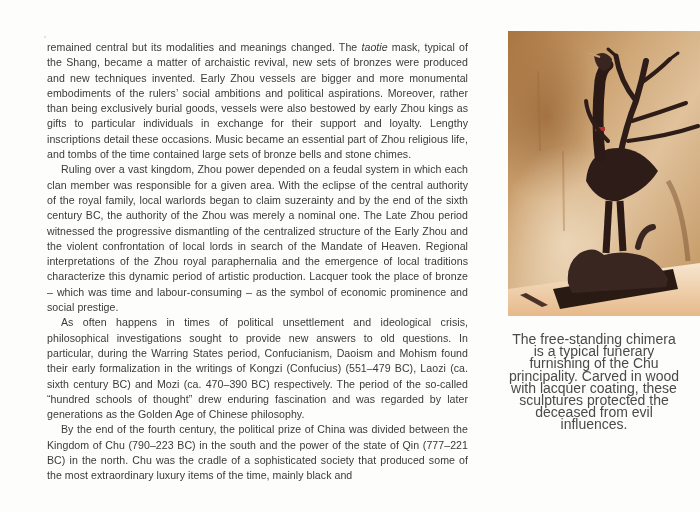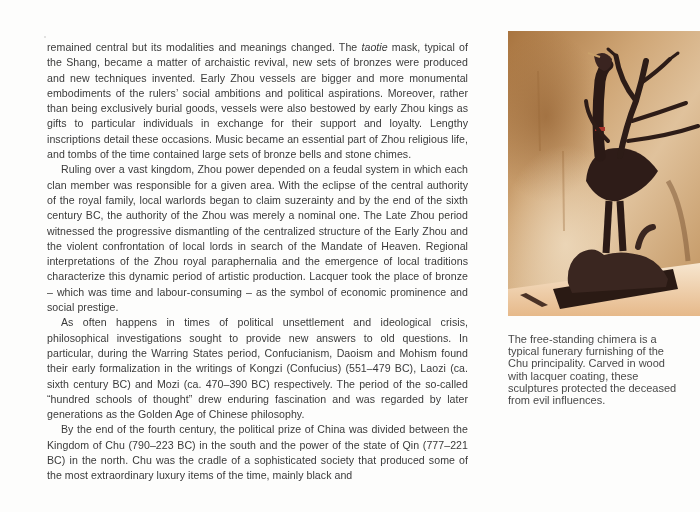--- a/index.html
+++ b/index.html
@@ -56,9 +56,10 @@
       top: 333px;
       width: 172px;
       font-family: "Liberation Sans", sans-serif;
-      font-size: 11px;
+      font-size: 14px;
       line-height: 12.2px;
       color: #4a4a4a;
+      text-align: center;
     }
     .speck {
       position: absolute;

